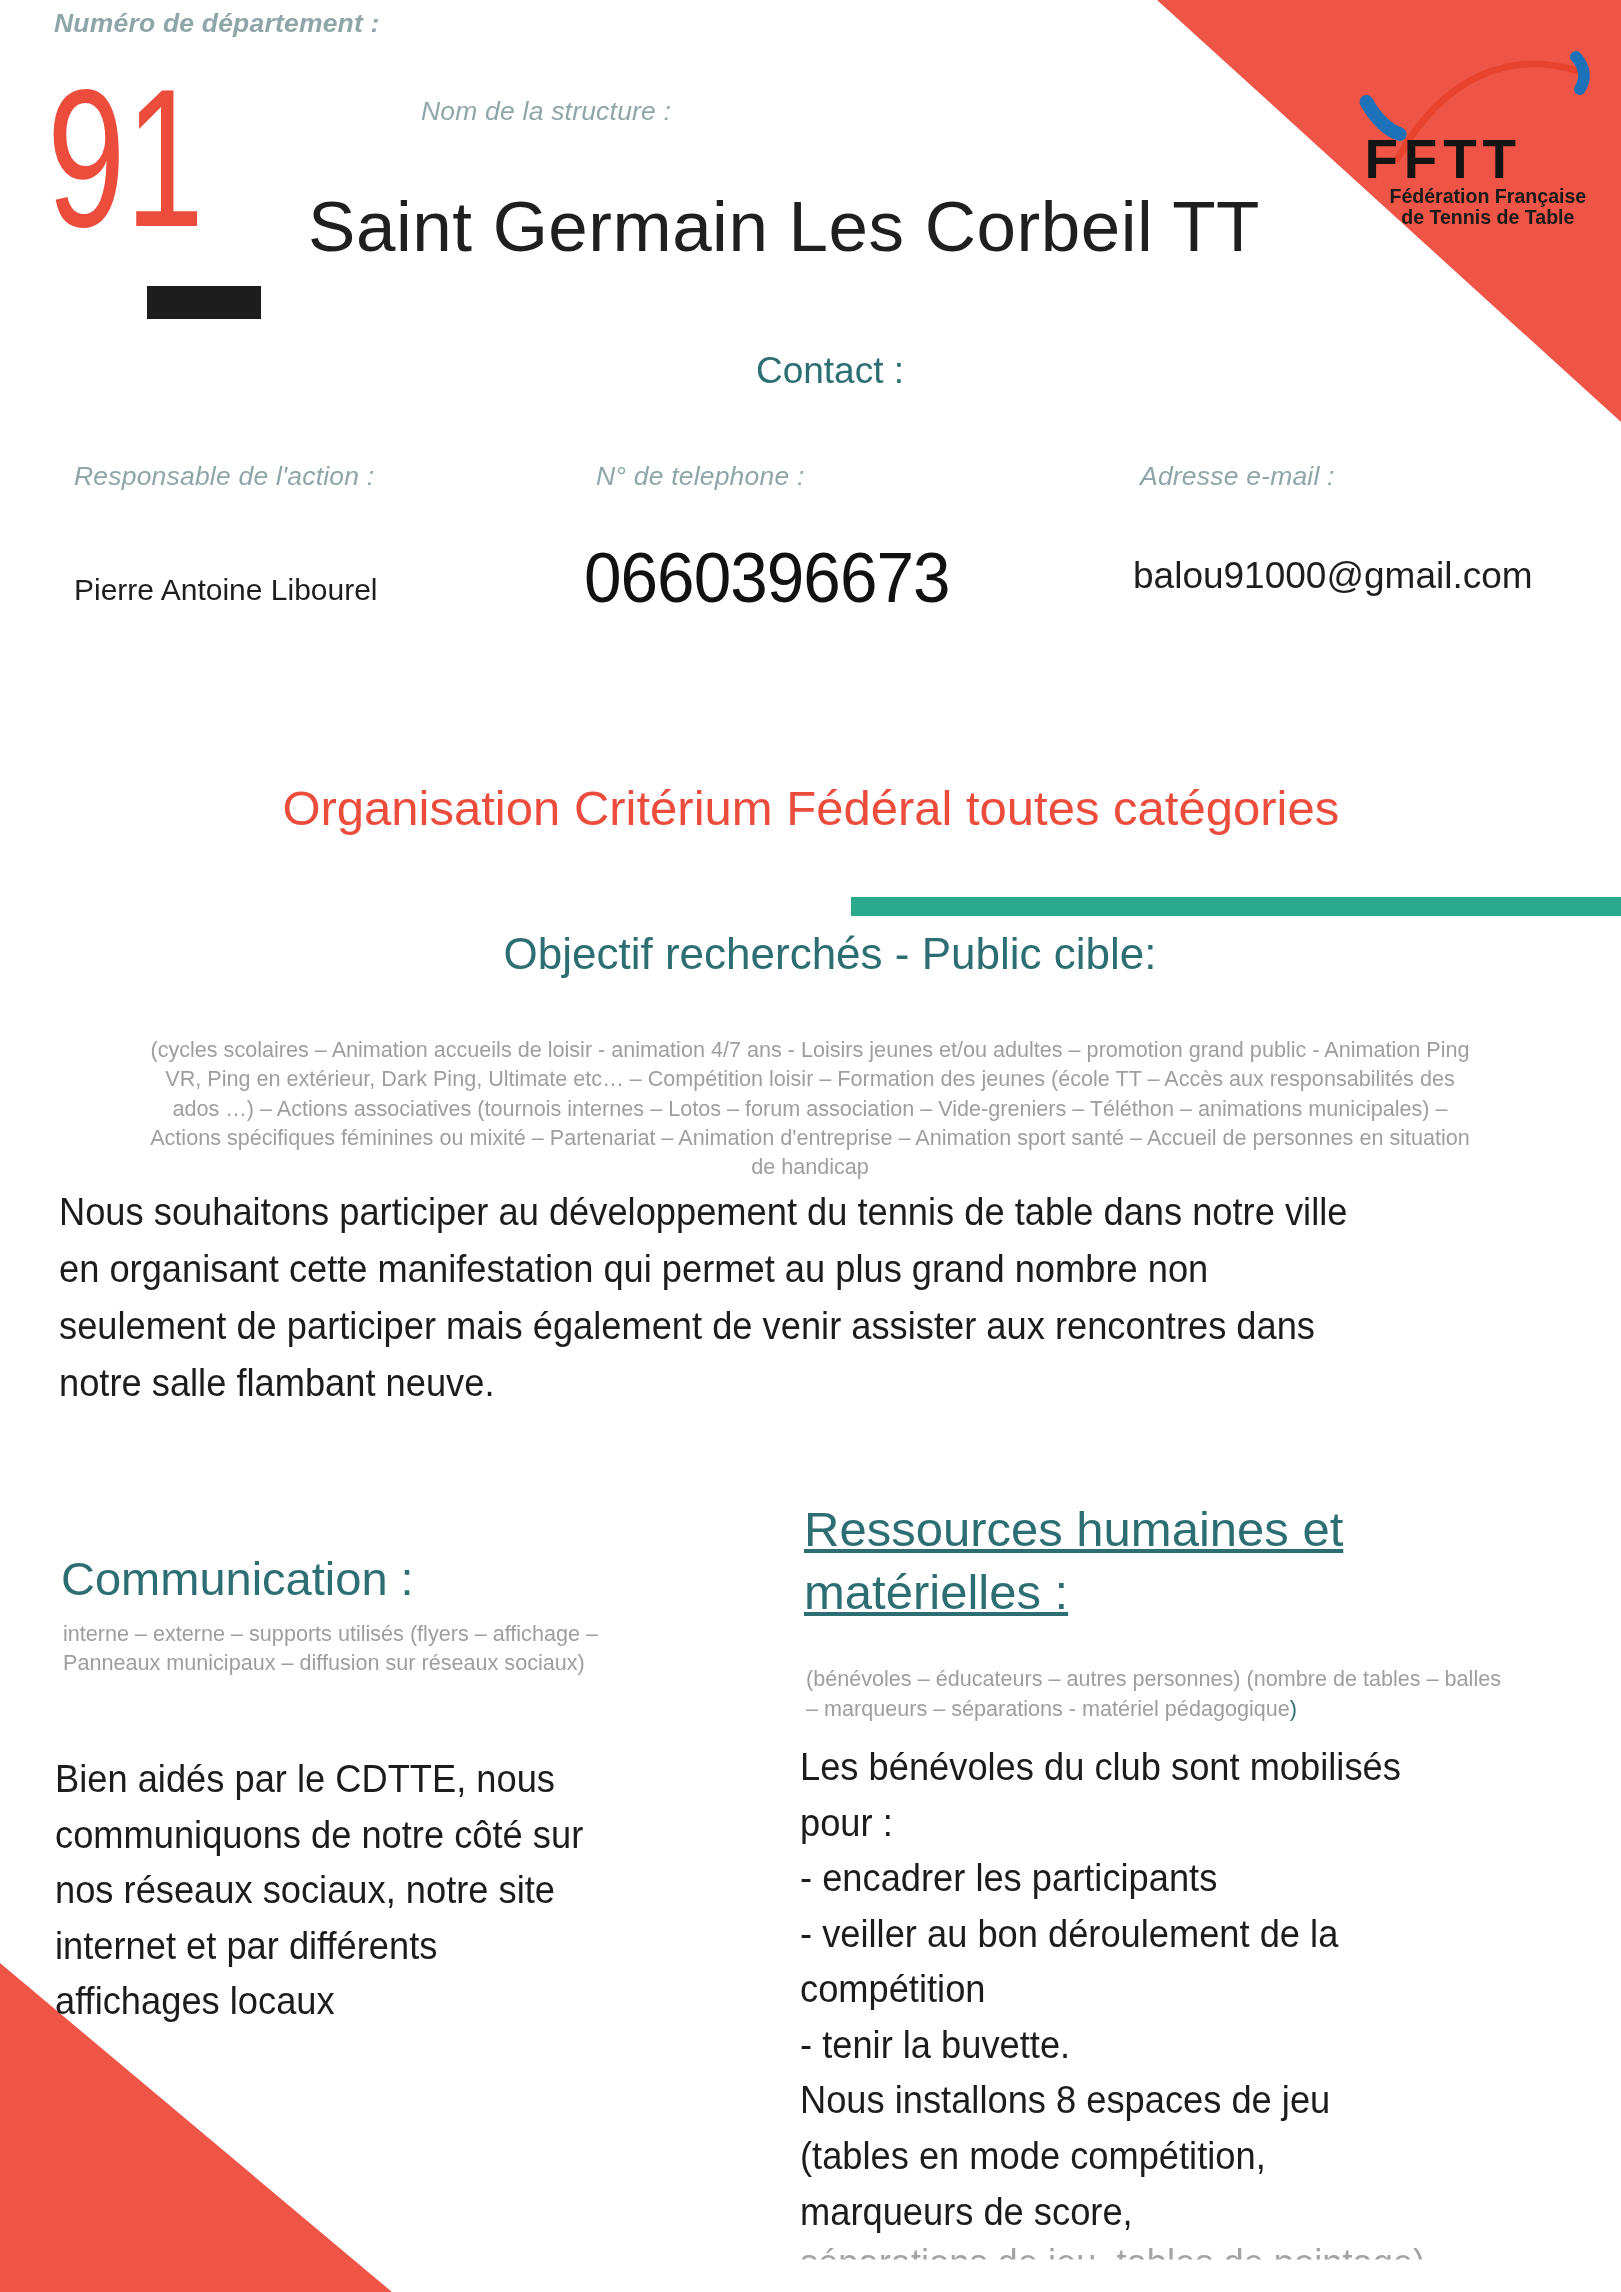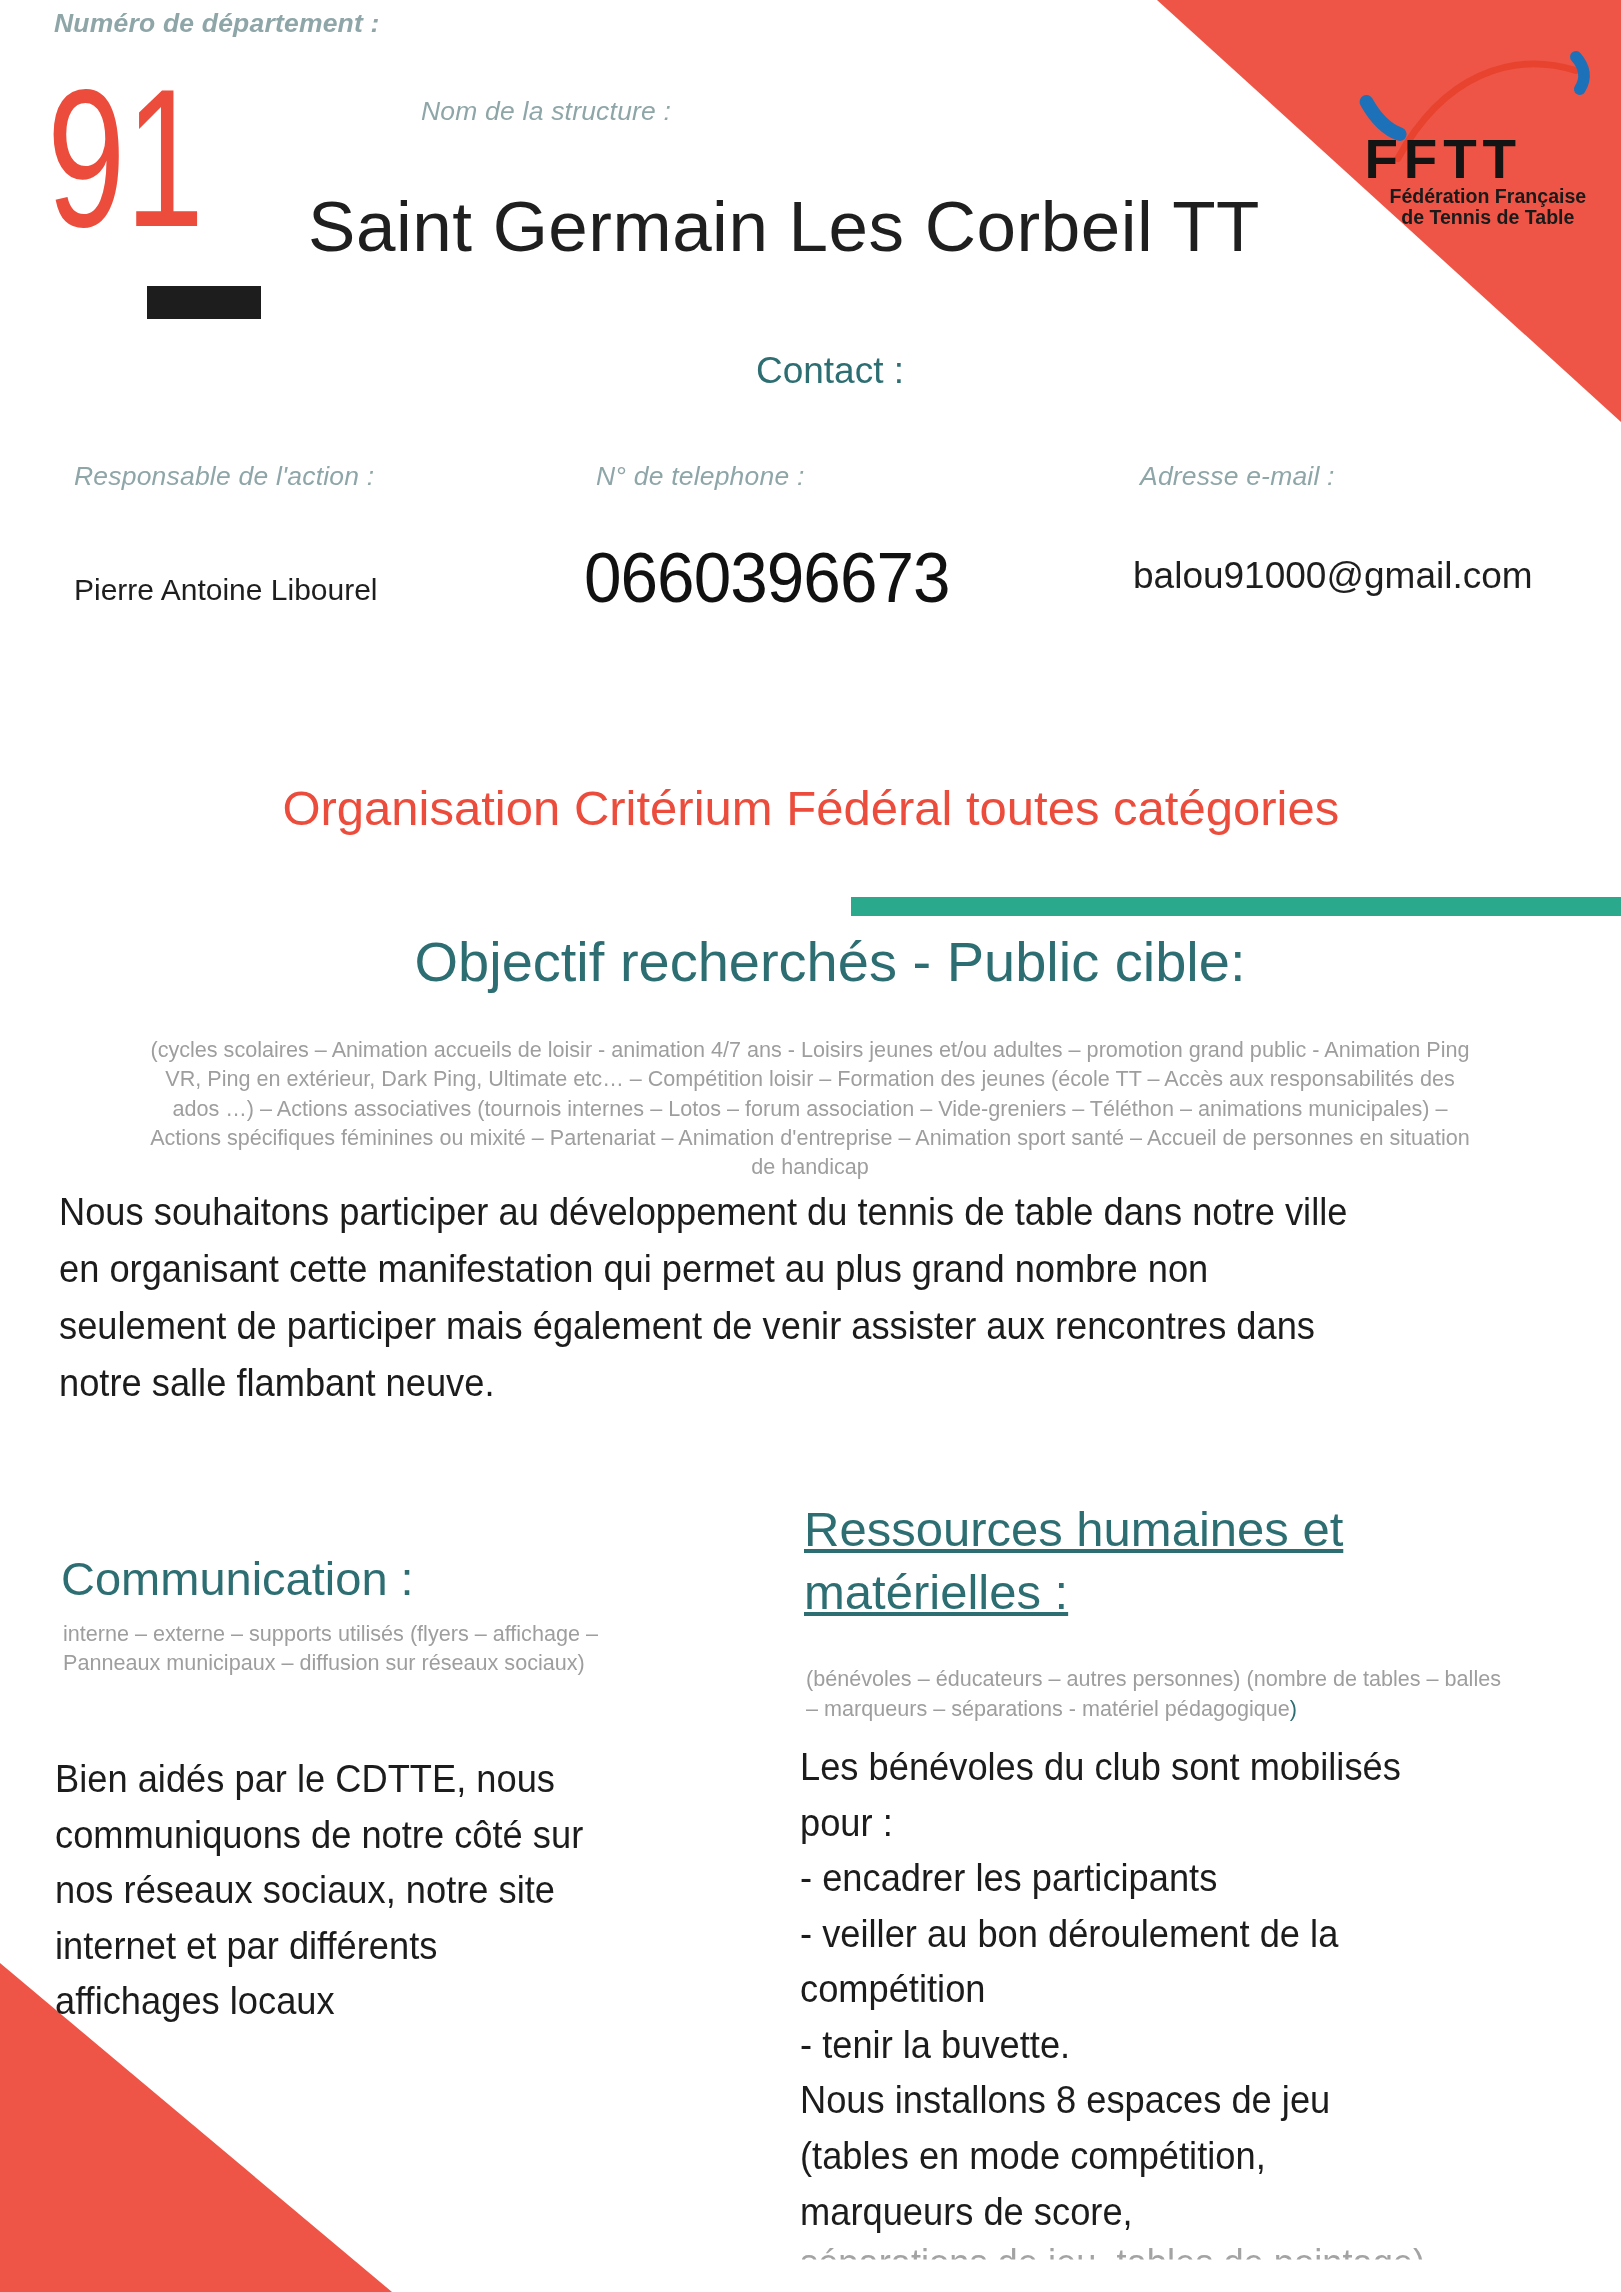--- a/index.html
+++ b/index.html
@@ -31,7 +31,7 @@
          letter-spacing:-1px;color:#111;}
   .action-head{left:39px;top:653px;width:1582px;text-align:center;font-size:44px;}
   .action-name{left:9.8px;top:780px;width:1602px;text-align:center;font-size:49px;color:#EC4C3B;}
-  .obj-head{left:39px;top:929px;width:1582px;text-align:center;font-size:56px;}
+  .obj-head{left:39px;top:929px;width:1582px;text-align:center;font-size:44px;}
   .obj-hint{left:78px;top:1035px;width:1464px;text-align:center;}
   .obj-text{left:59px;top:1184px;width:1588px;font-size:39px;line-height:1.46;}
   .comm-head{left:61px;top:1551px;font-size:47px;}

